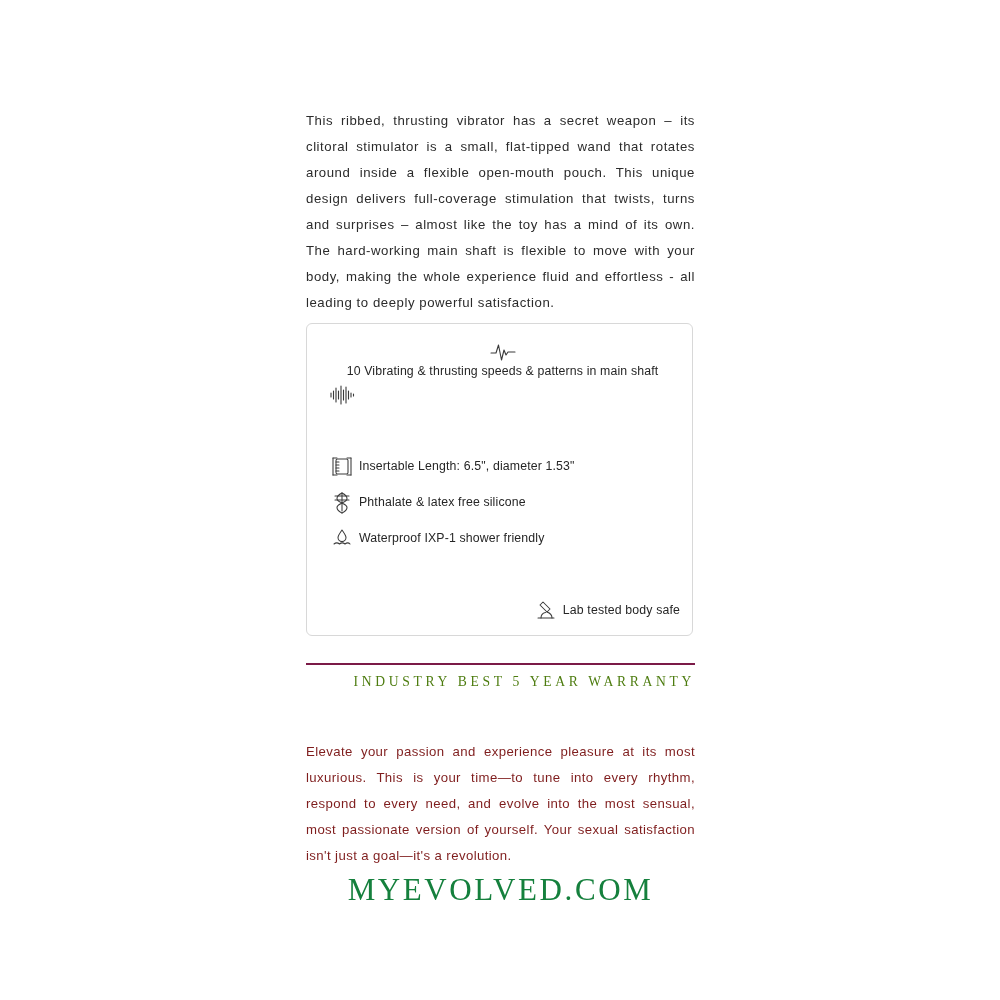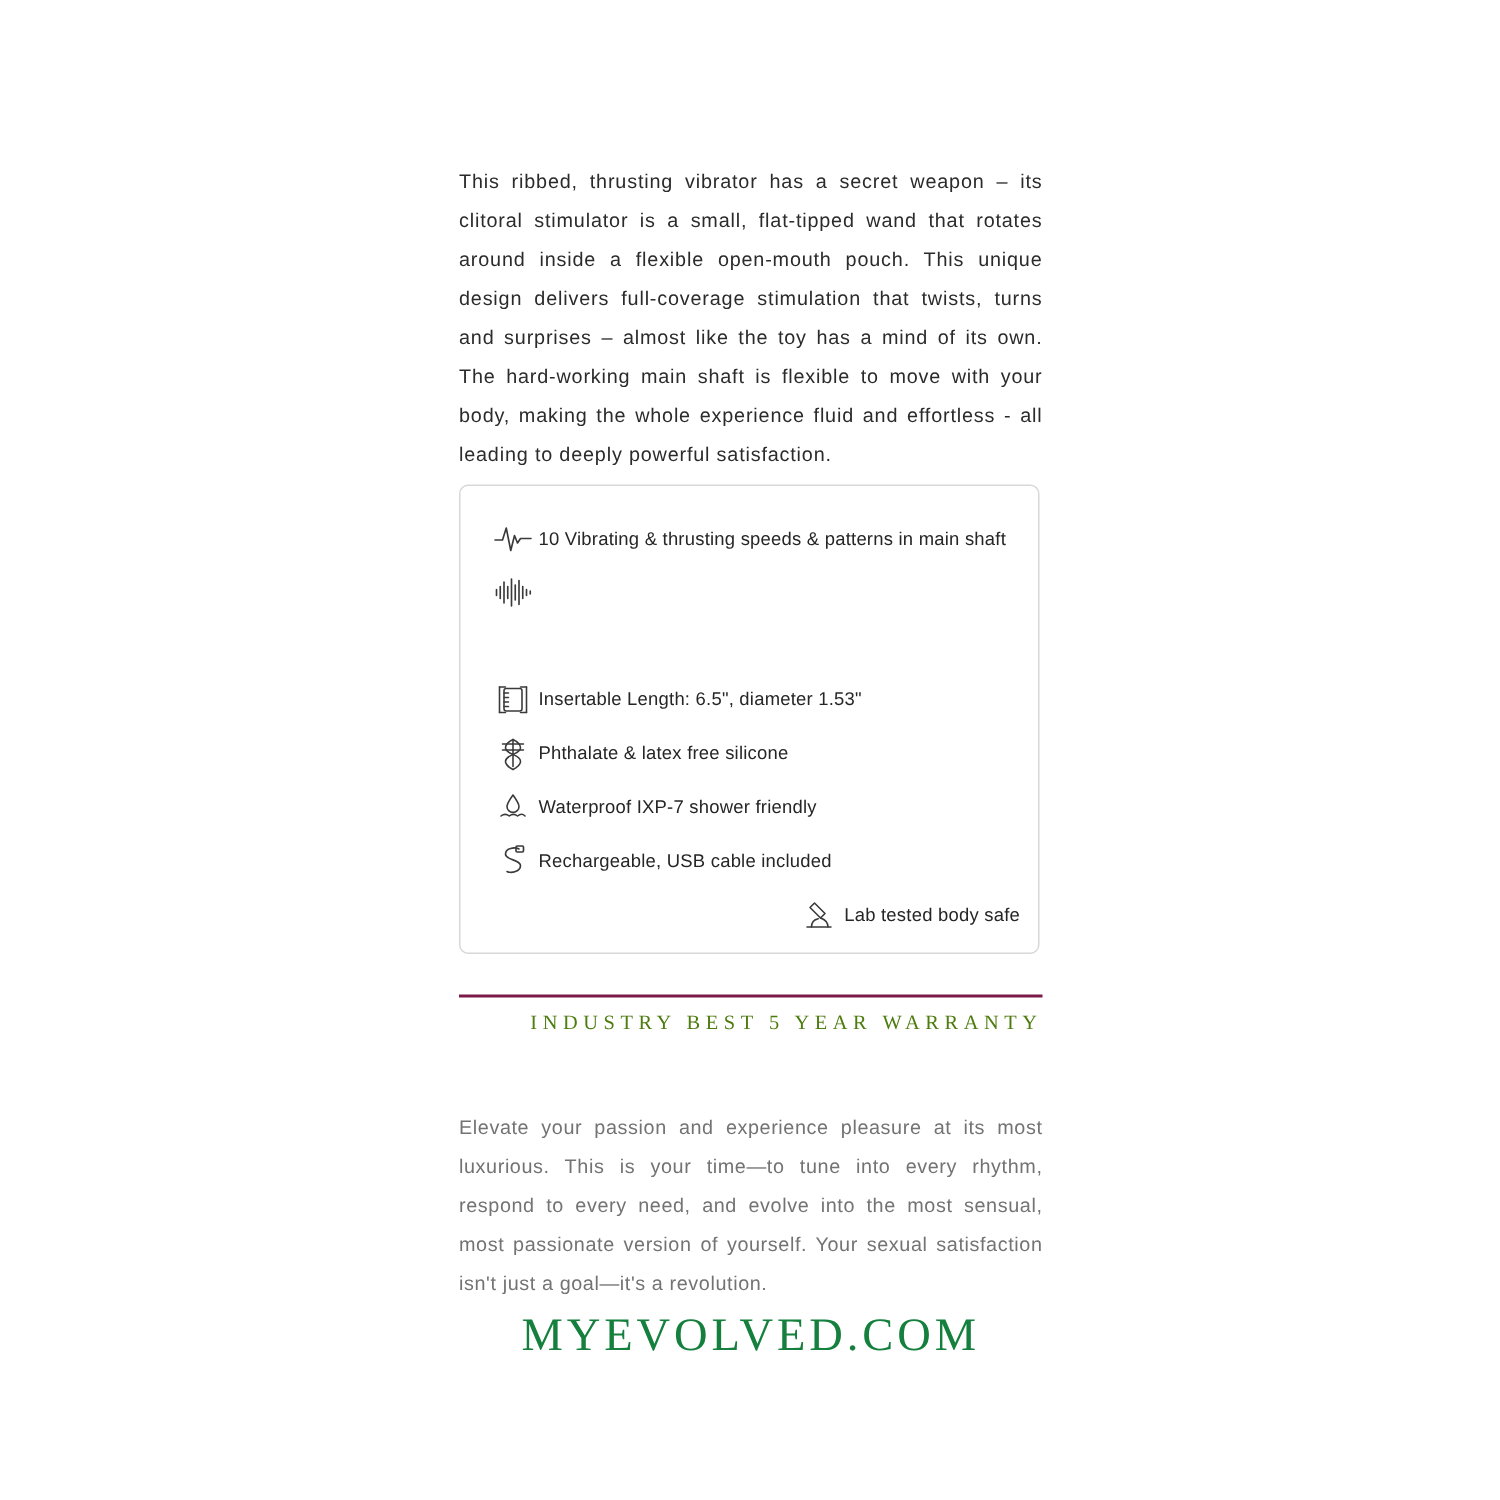--- a/index.html
+++ b/index.html
@@ -125,7 +125,7 @@
 
   <div class="features-box">
 
-    <div class="feature-row" style="top:17px;">
+    <div class="feature-row" style="top:17px;flex-direction:column;">
       <span class="feature-icon">
         <svg width="26" height="22" viewBox="0 0 26 22" fill="none" stroke="currentColor" stroke-width="1.1" stroke-linecap="round" stroke-linejoin="round">
           <path d="M1 12 H6 L8.5 4 L11.5 19 L14 9 L16 14 L18 11 H25"></path>

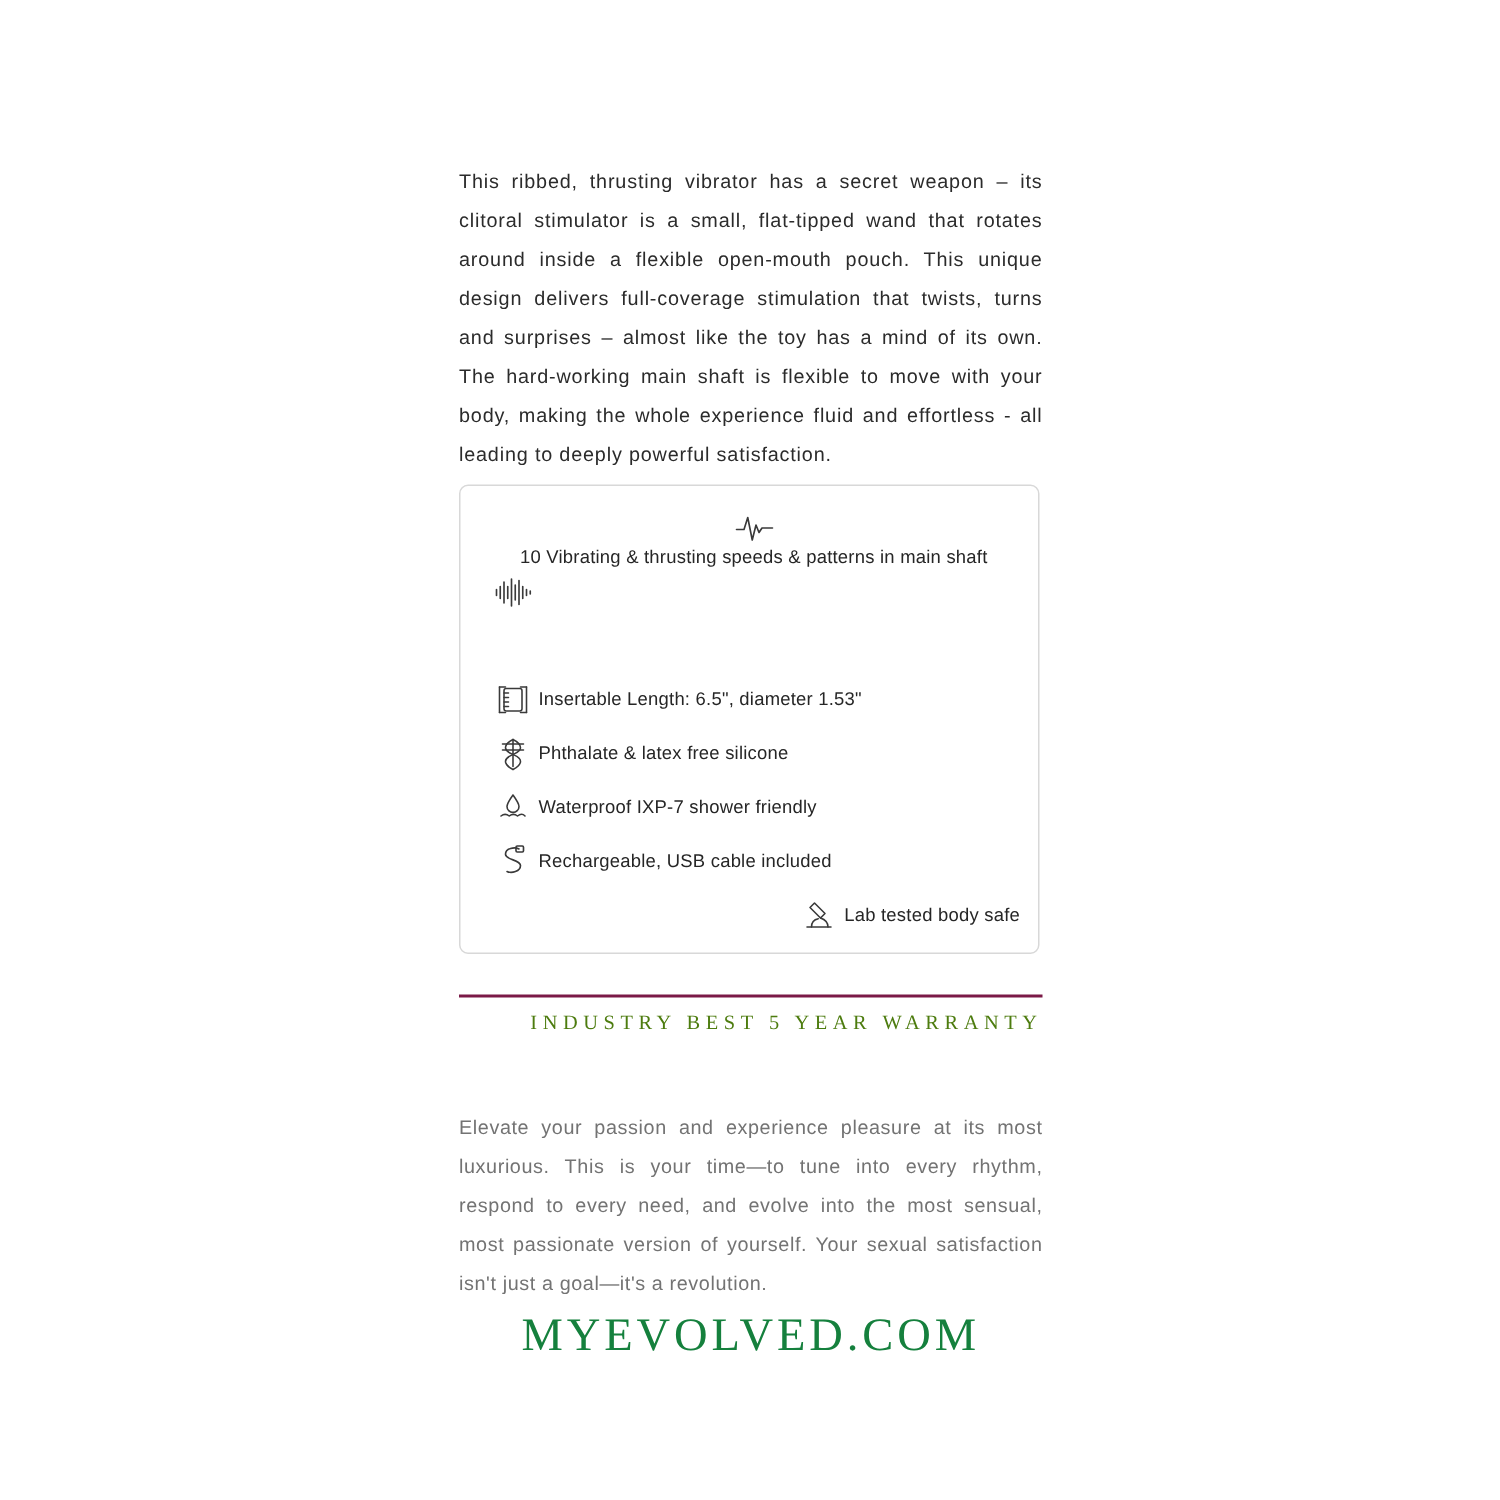--- a/index.html
+++ b/index.html
@@ -174,7 +174,7 @@
           <path d="M4 18c2-1.6 3.5-1.6 5.5 0 2-1.6 3.5-1.6 5.5 0 2-1.6 3.5-1.6 5 0"></path>
         </svg>
       </span>
-      <span class="feature-text">Waterproof IXP-7 shower friendly</span>
+      <span class="feature-text">Waterproof IXP-1 shower friendly</span>
     </div>
 
     <div class="feature-row" style="top:232px;">

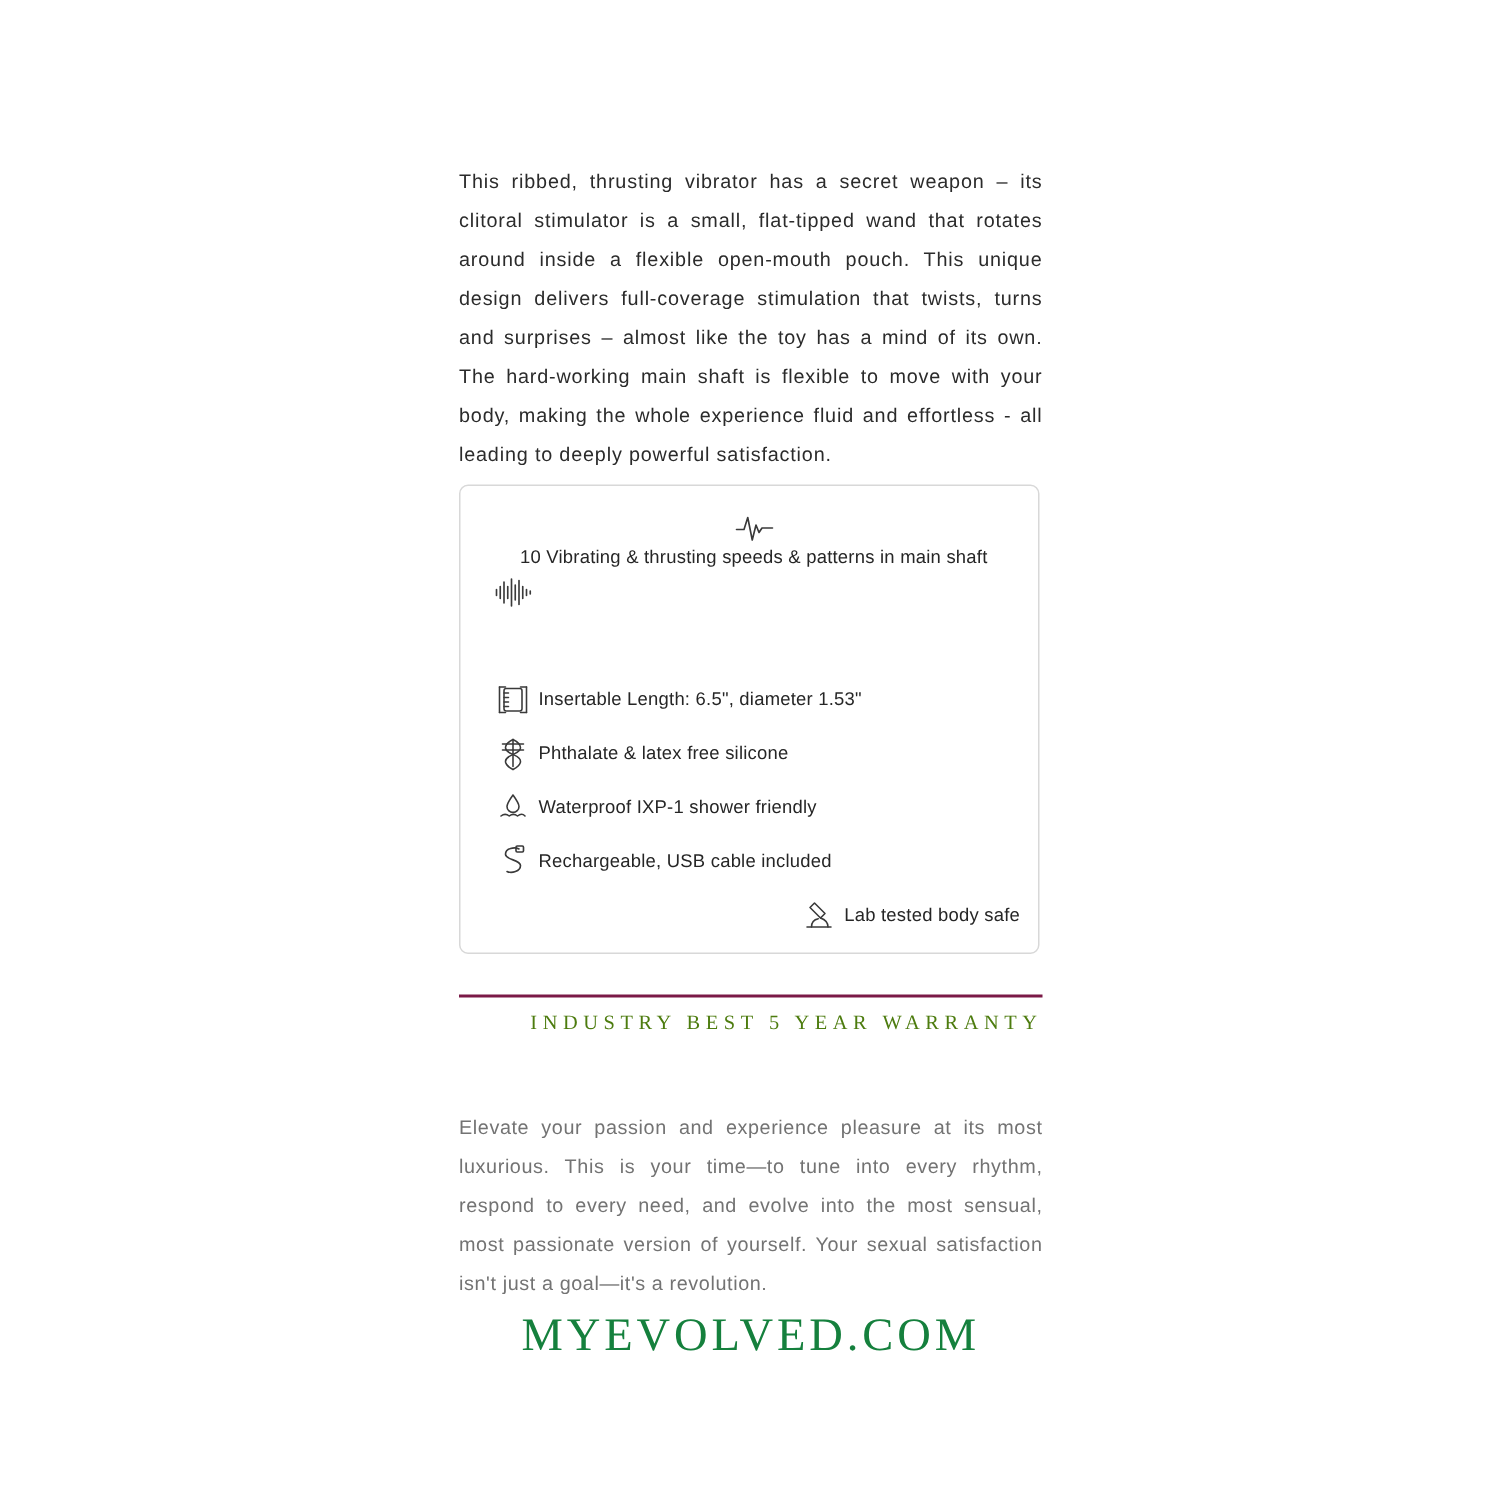--- a/index.html
+++ b/index.html
@@ -177,15 +177,6 @@
       <span class="feature-text">Waterproof IXP-1 shower friendly</span>
     </div>
 
-    <div class="feature-row" style="top:232px;">
-      <span class="feature-icon">
-        <svg width="22" height="24" viewBox="0 0 22 24" fill="none" stroke="currentColor" stroke-width="1.1" stroke-linecap="round" stroke-linejoin="round">
-          <path d="M15 4c-3-1.5-9-0.5-9 3.5S16 11 16 15s-6 5.5-9 4"></path>
-          <rect x="13" y="2" width="5" height="4" rx="0.8"></rect>
-        </svg>
-      </span>
-      <span class="feature-text">Rechargeable, USB cable included</span>
-    </div>
 
     <div class="feature-row" style="top:268px;justify-content:flex-end;">
       <span class="feature-icon">

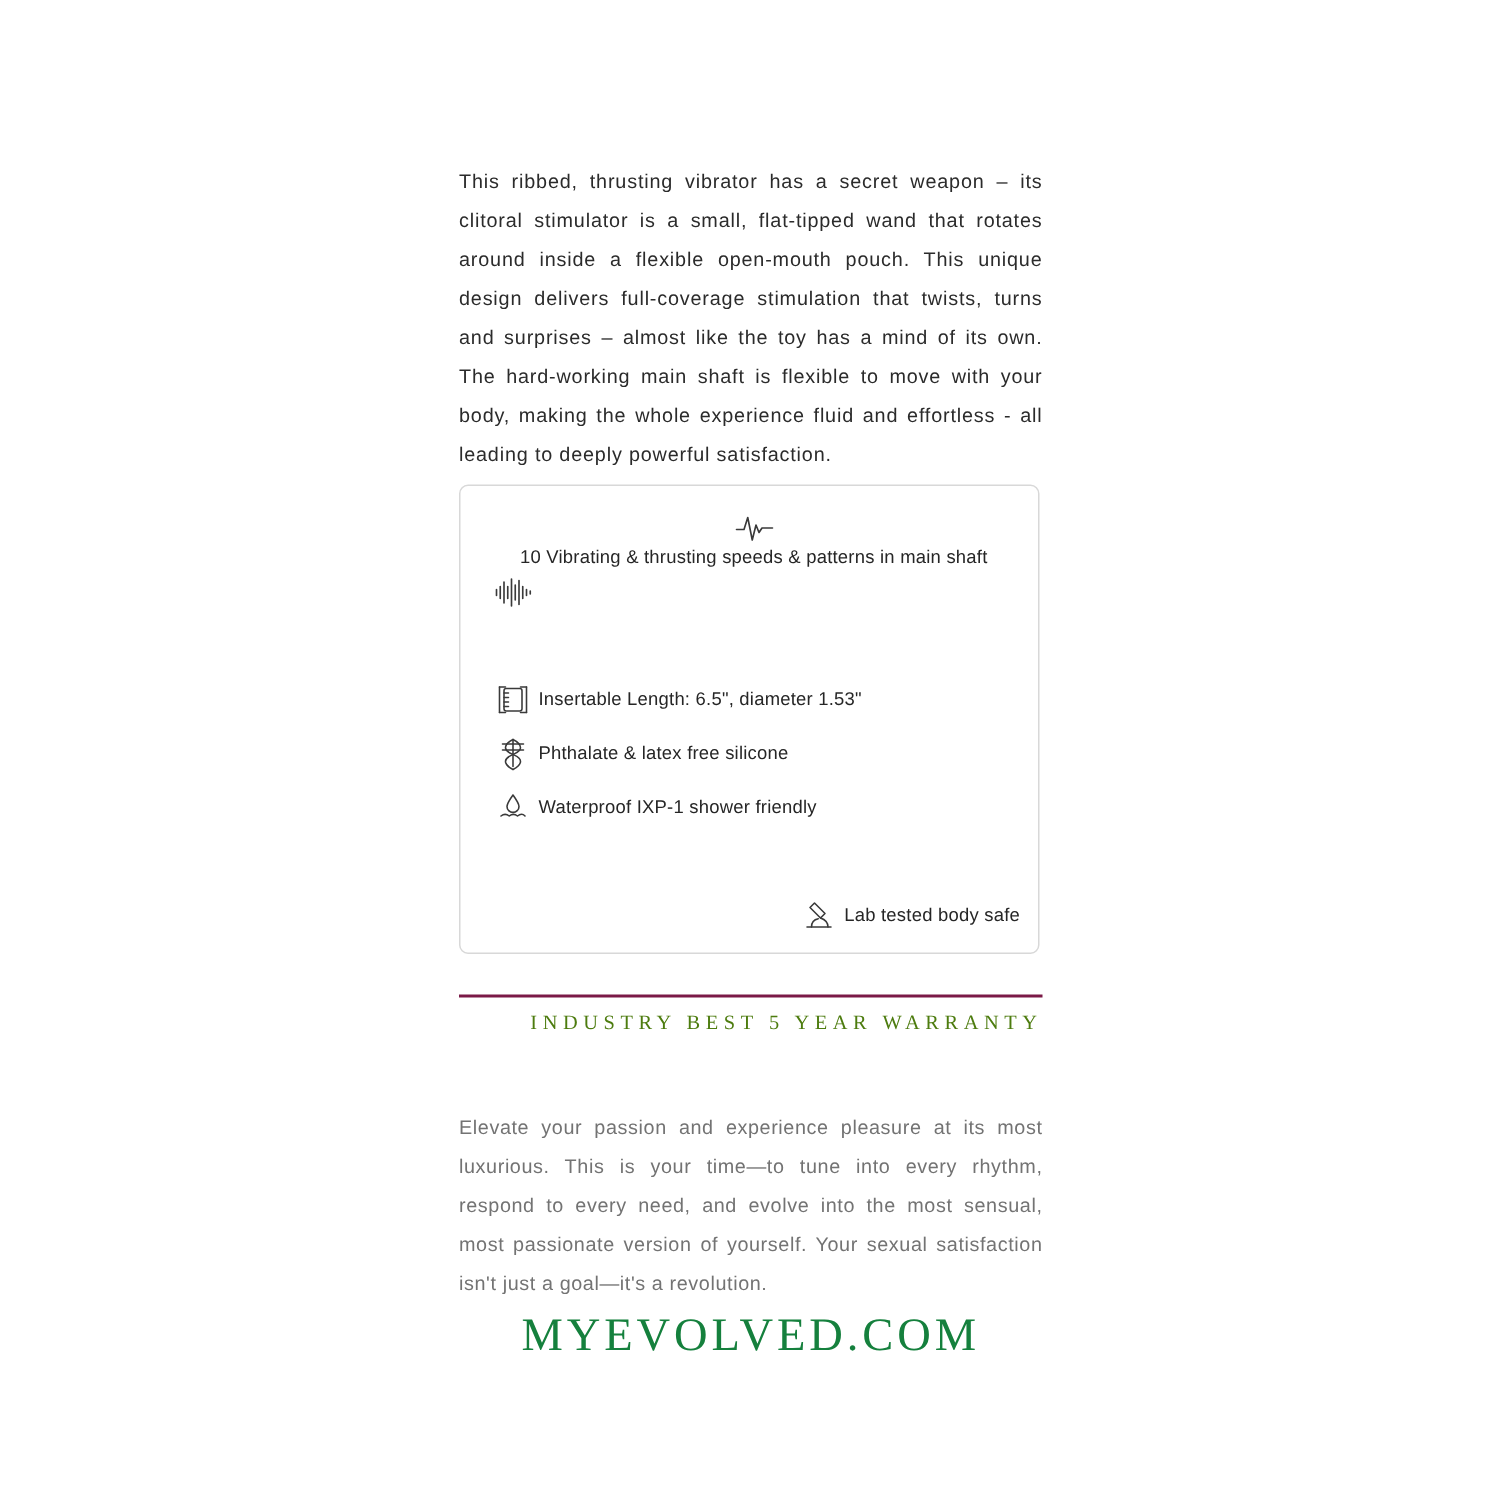--- a/index.html
+++ b/index.html
@@ -101,7 +101,7 @@
     line-height: 26px;
     text-align: justify;
     letter-spacing: 0.4px;
-    color: #737373;
+    color: #7f1d1d;
     font-weight: 300;
   }
   .site-url {

